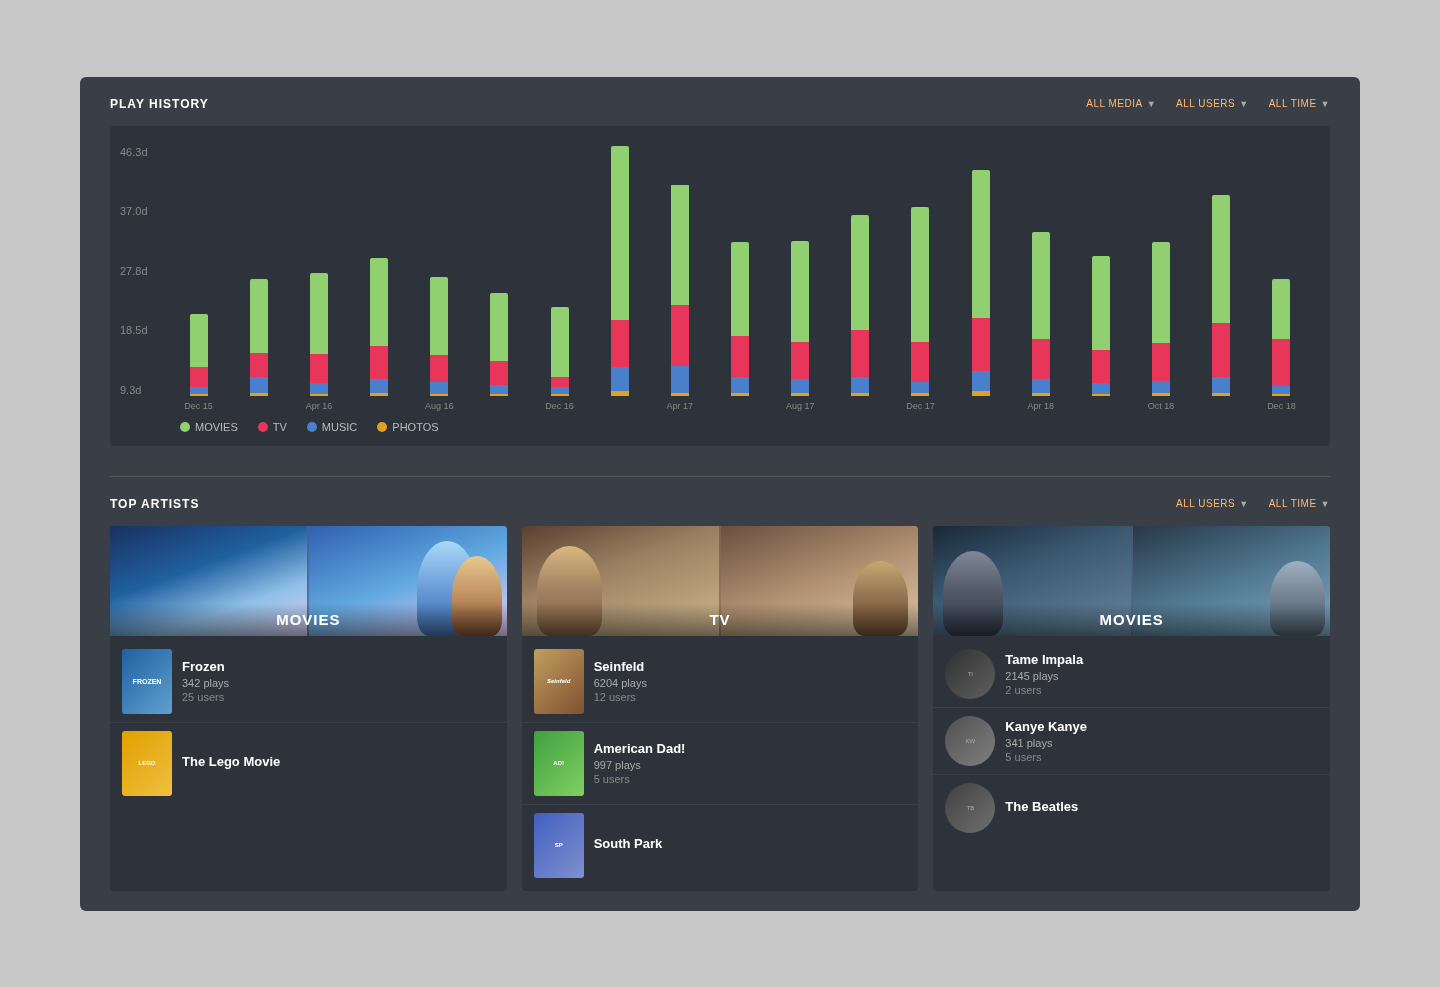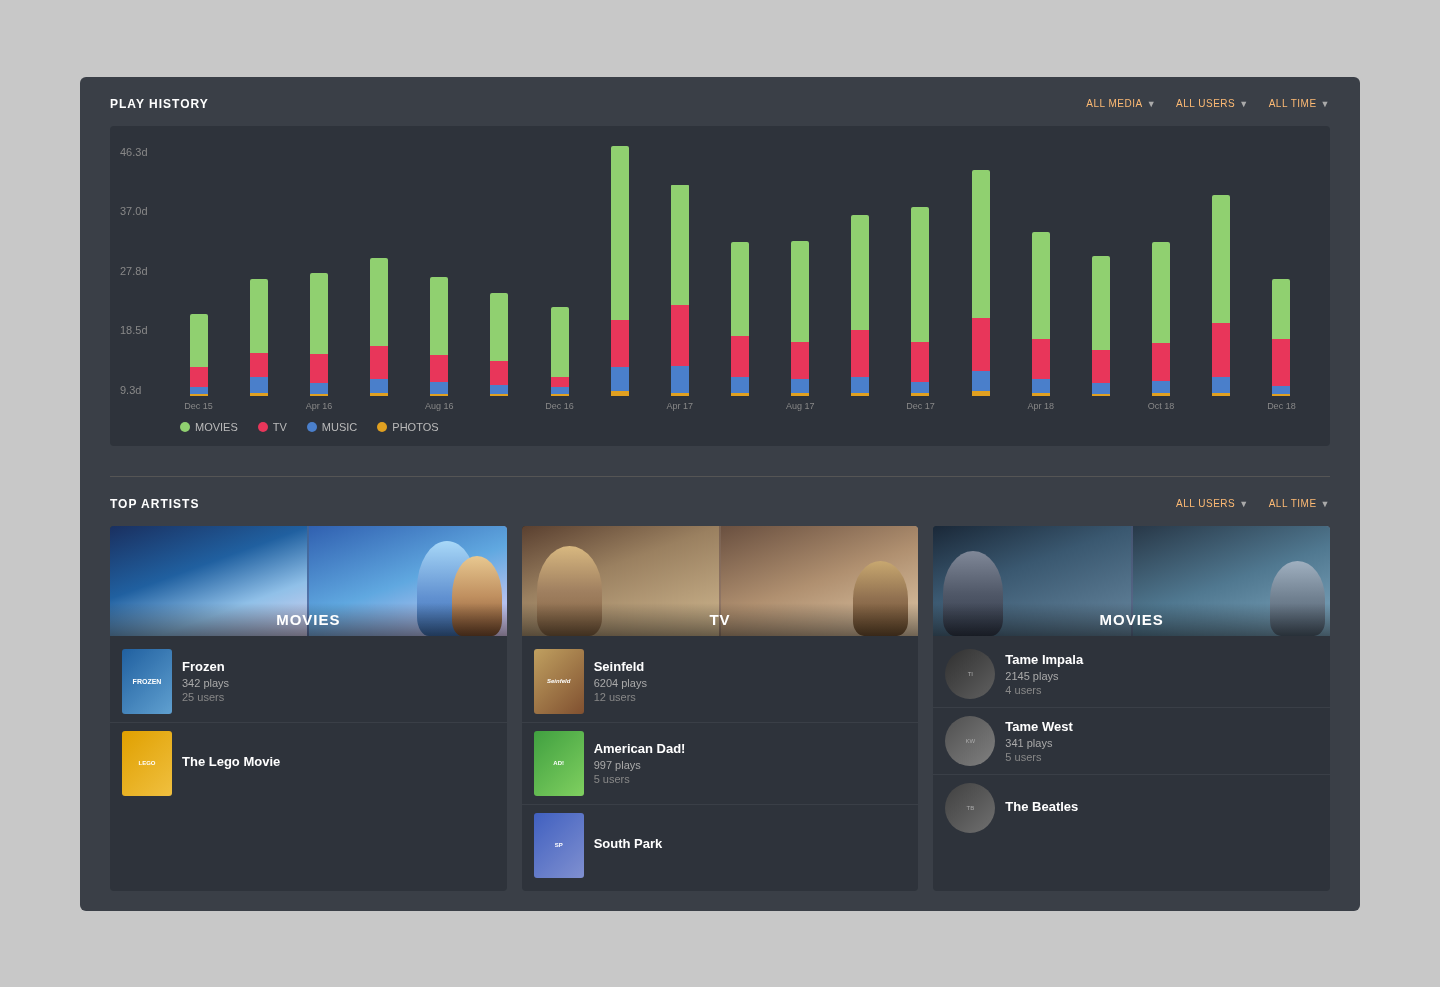--- a/index.html
+++ b/index.html
@@ -602,7 +602,7 @@
             <div class="item-info">
               <div class="item-title">Tame Impala</div>
               <div class="item-plays">2145 plays</div>
-              <div class="item-users">4 users</div>
+              <div class="item-users">2 users</div>
             </div>
           </div>
           <div class="card-list-item">

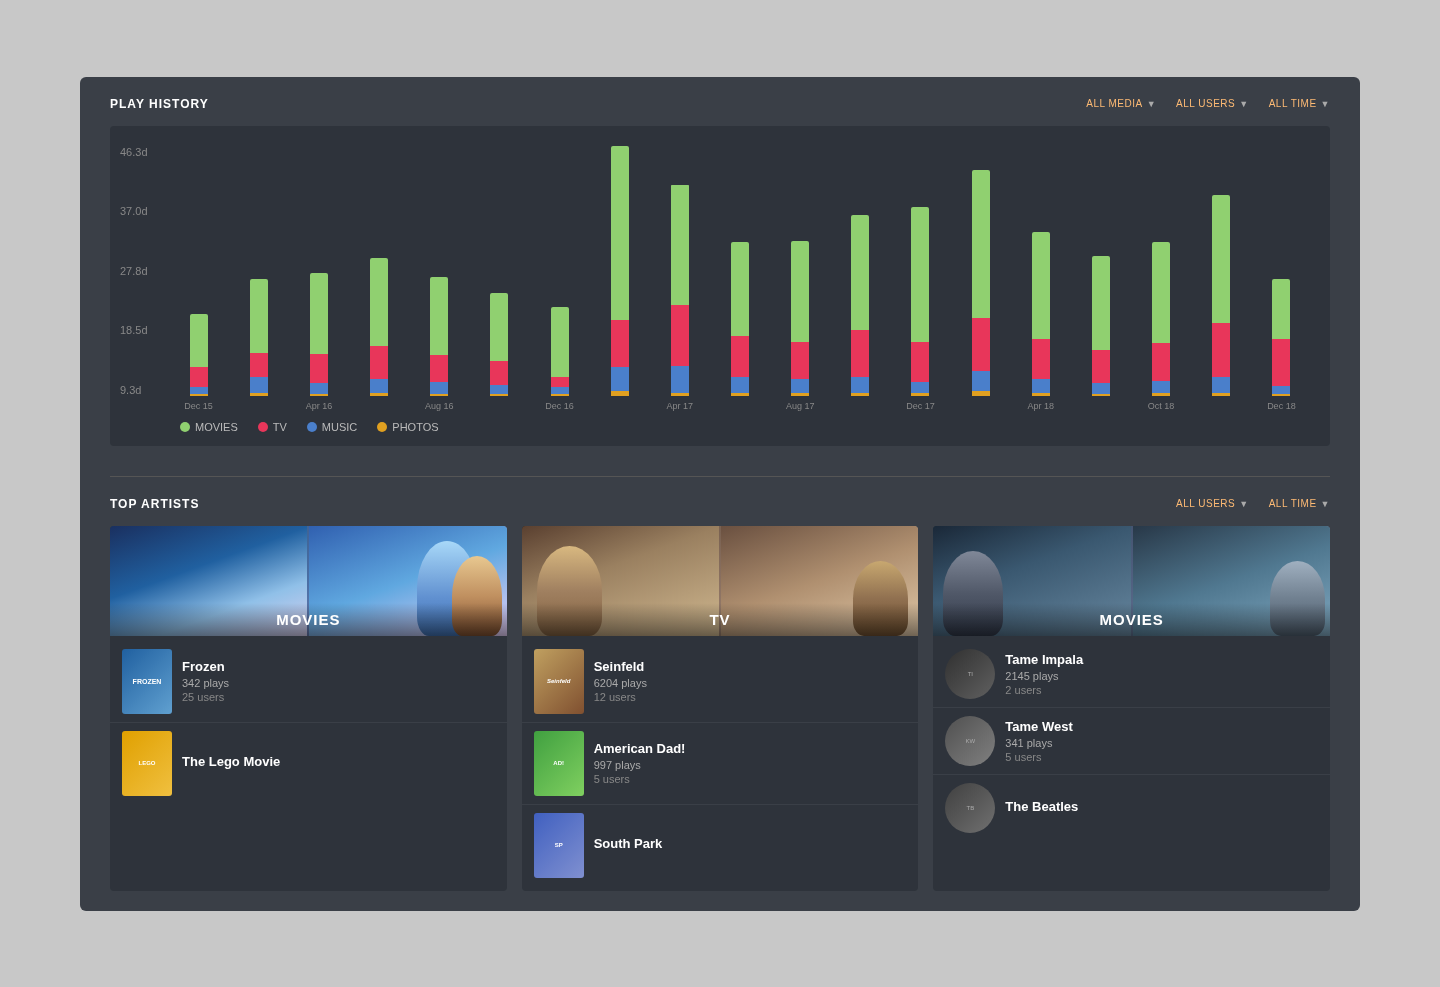--- a/index.html
+++ b/index.html
@@ -610,7 +610,7 @@
               <div style="color:#aaa;font-size:6px;text-align:center;">KW</div>
             </div>
             <div class="item-info">
-              <div class="item-title">Tame West</div>
+              <div class="item-title">Kanye Kanye</div>
               <div class="item-plays">341 plays</div>
               <div class="item-users">5 users</div>
             </div>

